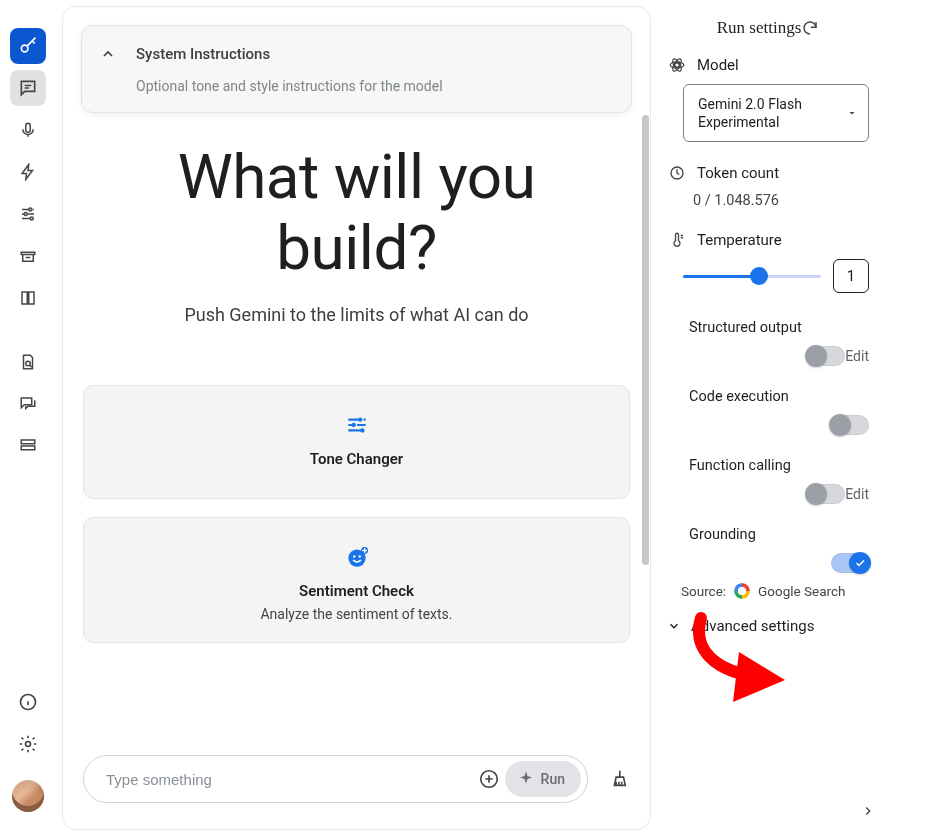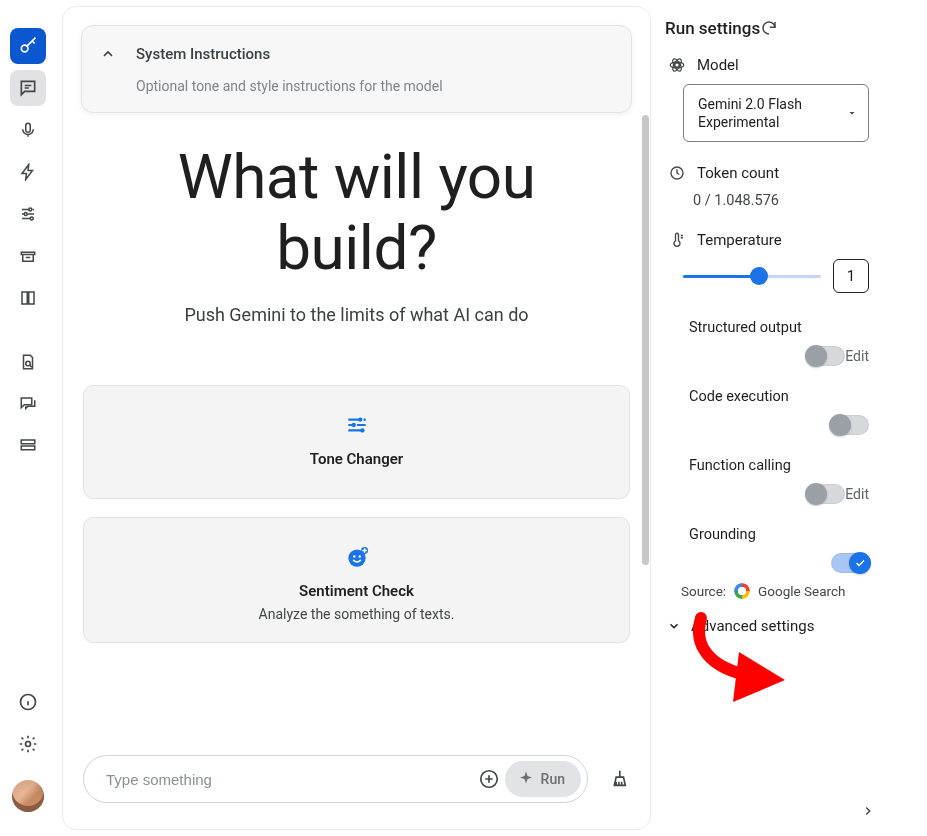--- a/index.html
+++ b/index.html
@@ -182,9 +182,10 @@
     color: #1f1f1f;
   }
   .sett-header {
-    display:flex; justify-content:flex-start; align-items:center;
+    display:flex; justify-content:center; align-items:center;
     font-size: 17px; font-weight: 500; margin-bottom: 18px;
     padding-right: 2px;
+    font-family: Liberation Serif, serif;
   }
   .sett-label-row {
     display:flex; align-items:center; gap:10px; color:#1f1f1f;

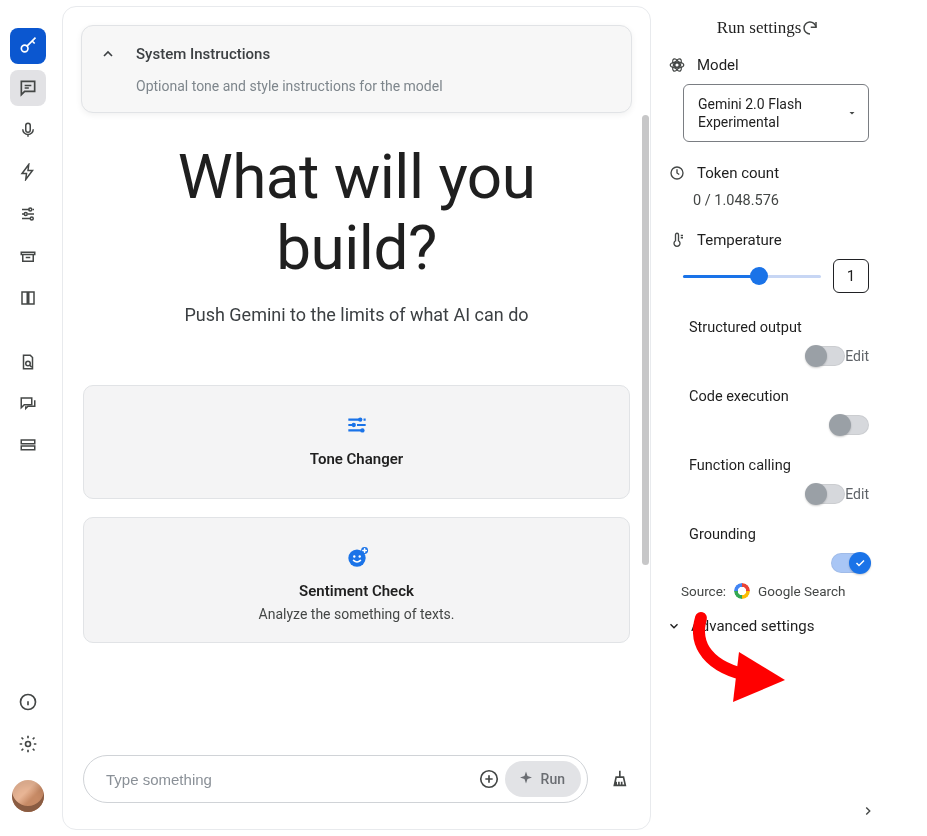--- a/index.html
+++ b/index.html
@@ -409,7 +409,7 @@
             </svg>
         </div>
         <div class="title">Sentiment Check</div>
-        <div class="desc">Analyze the something of texts.</div>
+        <div class="desc">Analyze the sentiment of texts.</div>
       </div>
     </div>
 

